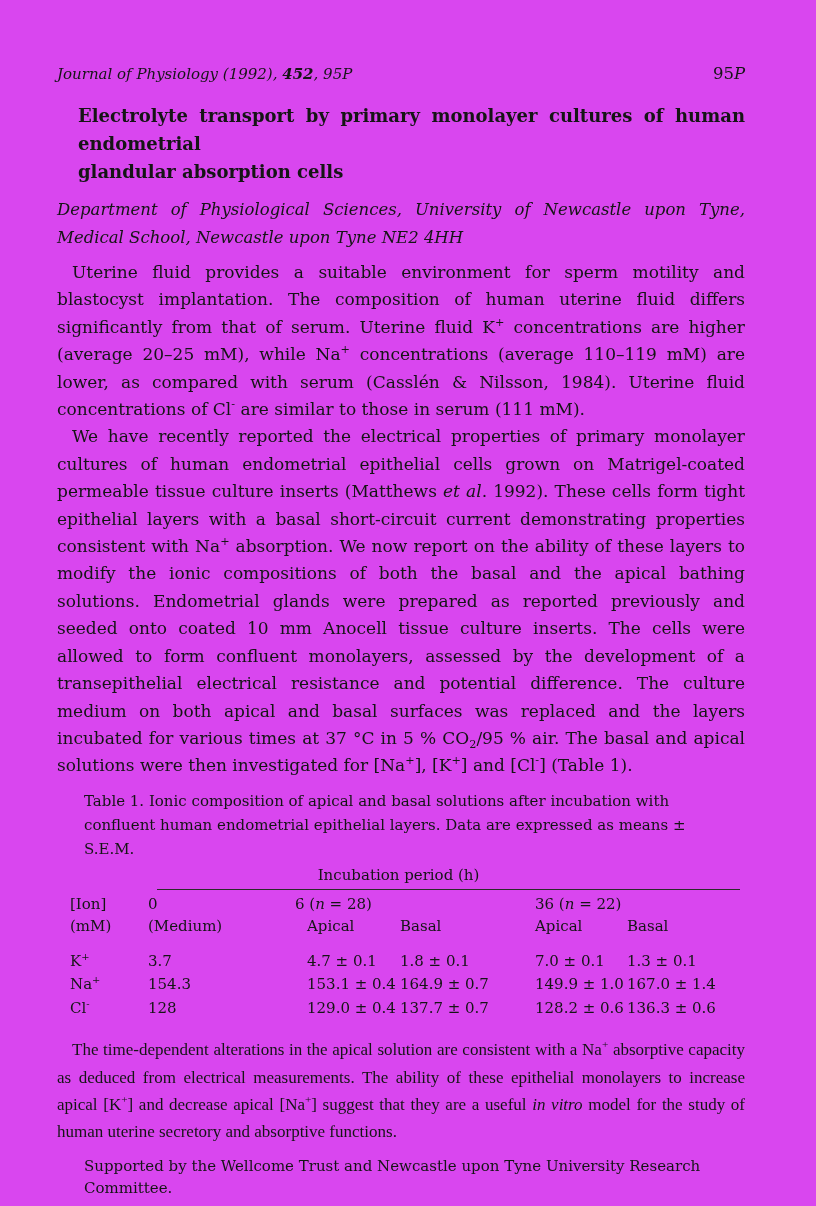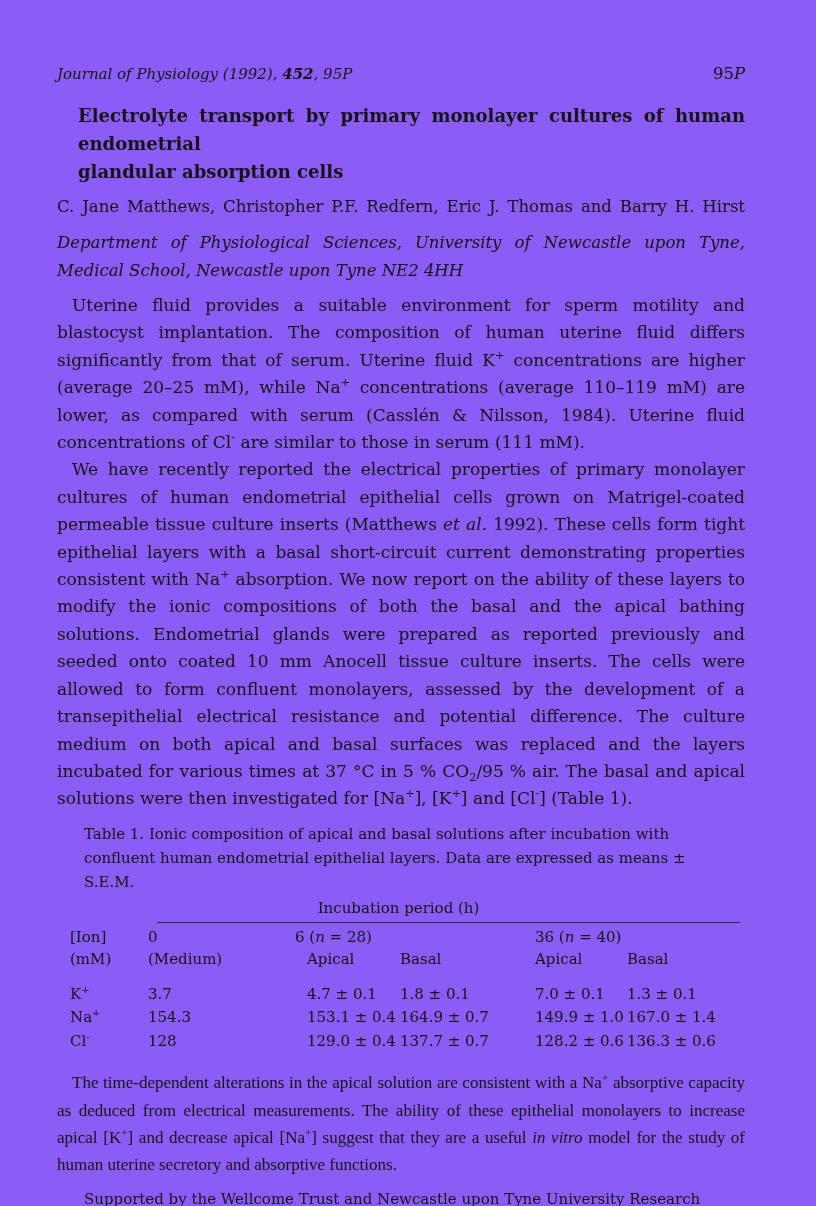--- a/index.html
+++ b/index.html
@@ -5,7 +5,7 @@
   html,body{margin:0;padding:0;background:#ffffff;}
   .page{
     width:816px;height:1206px;box-sizing:border-box;overflow:hidden;
-    background:#8b5cf6;color:#151515;
+    background:#d946ef;color:#151515;
     padding:64px 71px 0 57px;
     font-family:"DejaVu Serif","Liberation Serif",serif;
   }

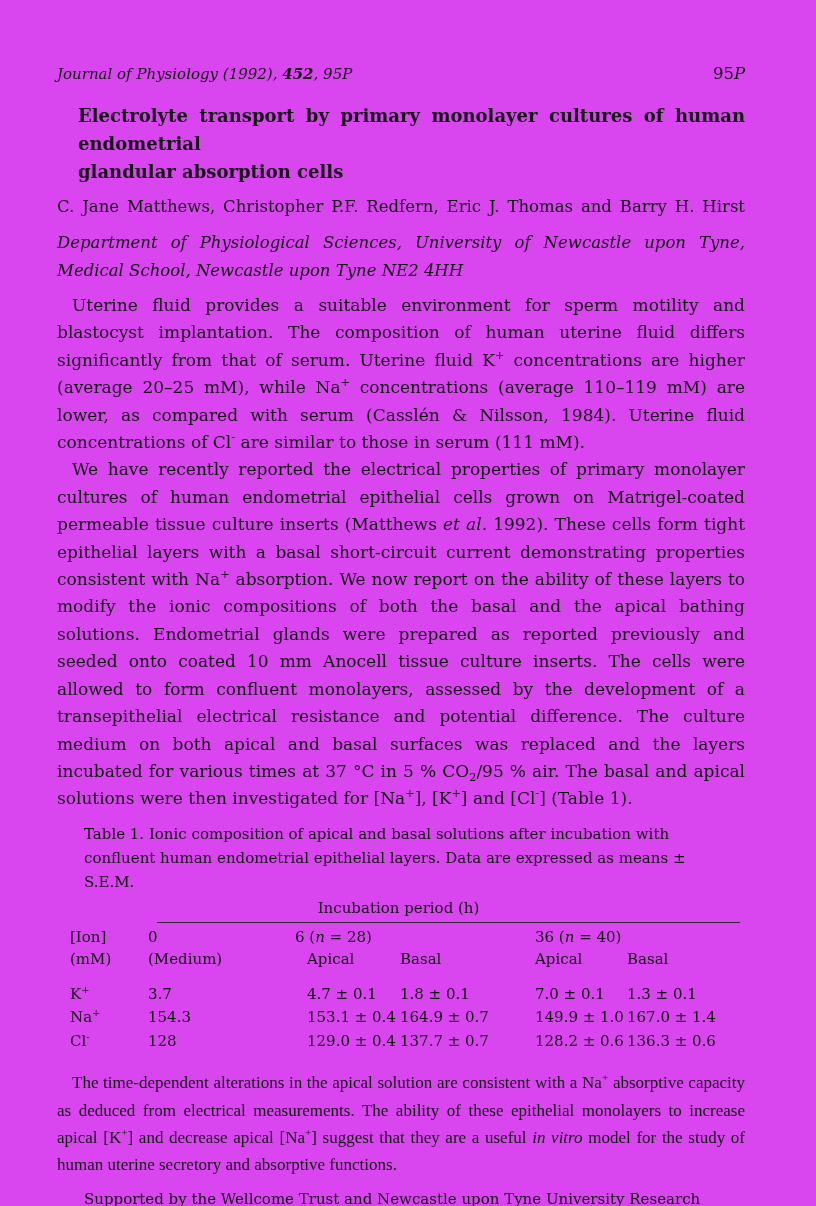--- a/index.html
+++ b/index.html
@@ -61,7 +61,6 @@
     <span class="t-line">glandular absorption cells</span>
   </h1>
 
-  <p class="authors">C. Jane Matthews, Christopher P.F. Redfern, Eric J. Thomas and Barry H. Hirst</p>
 
   <p class="affiliation">Department of Physiological Sciences, University of Newcastle upon Tyne, Medical School, Newcastle upon Tyne NE2 4HH</p>
 

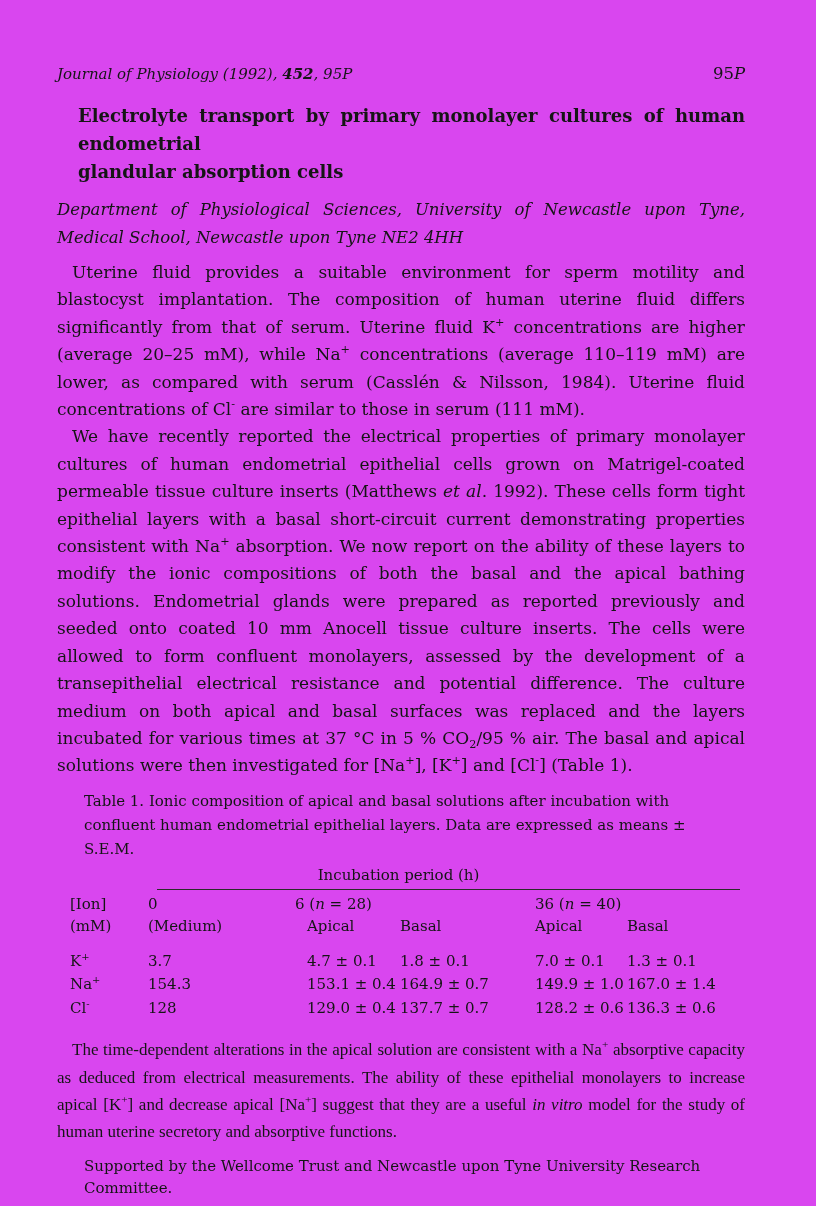--- a/index.html
+++ b/index.html
@@ -96,7 +96,7 @@
         <td>0</td>
         <td colspan="2" class="ctr"><span class="shift12"><span>6 (</span><span class="s-i">n</span><span> = 28)</span></span></td>
         <td></td>
-        <td colspan="2" class="ctr"><span>36 (</span><span class="s-i">n</span><span> = 40)</span></td>
+        <td colspan="2" class="ctr"><span>36 (</span><span class="s-i">n</span><span> = 22)</span></td>
       </tr>
       <tr class="t-h2">
         <td>(mM)</td>

